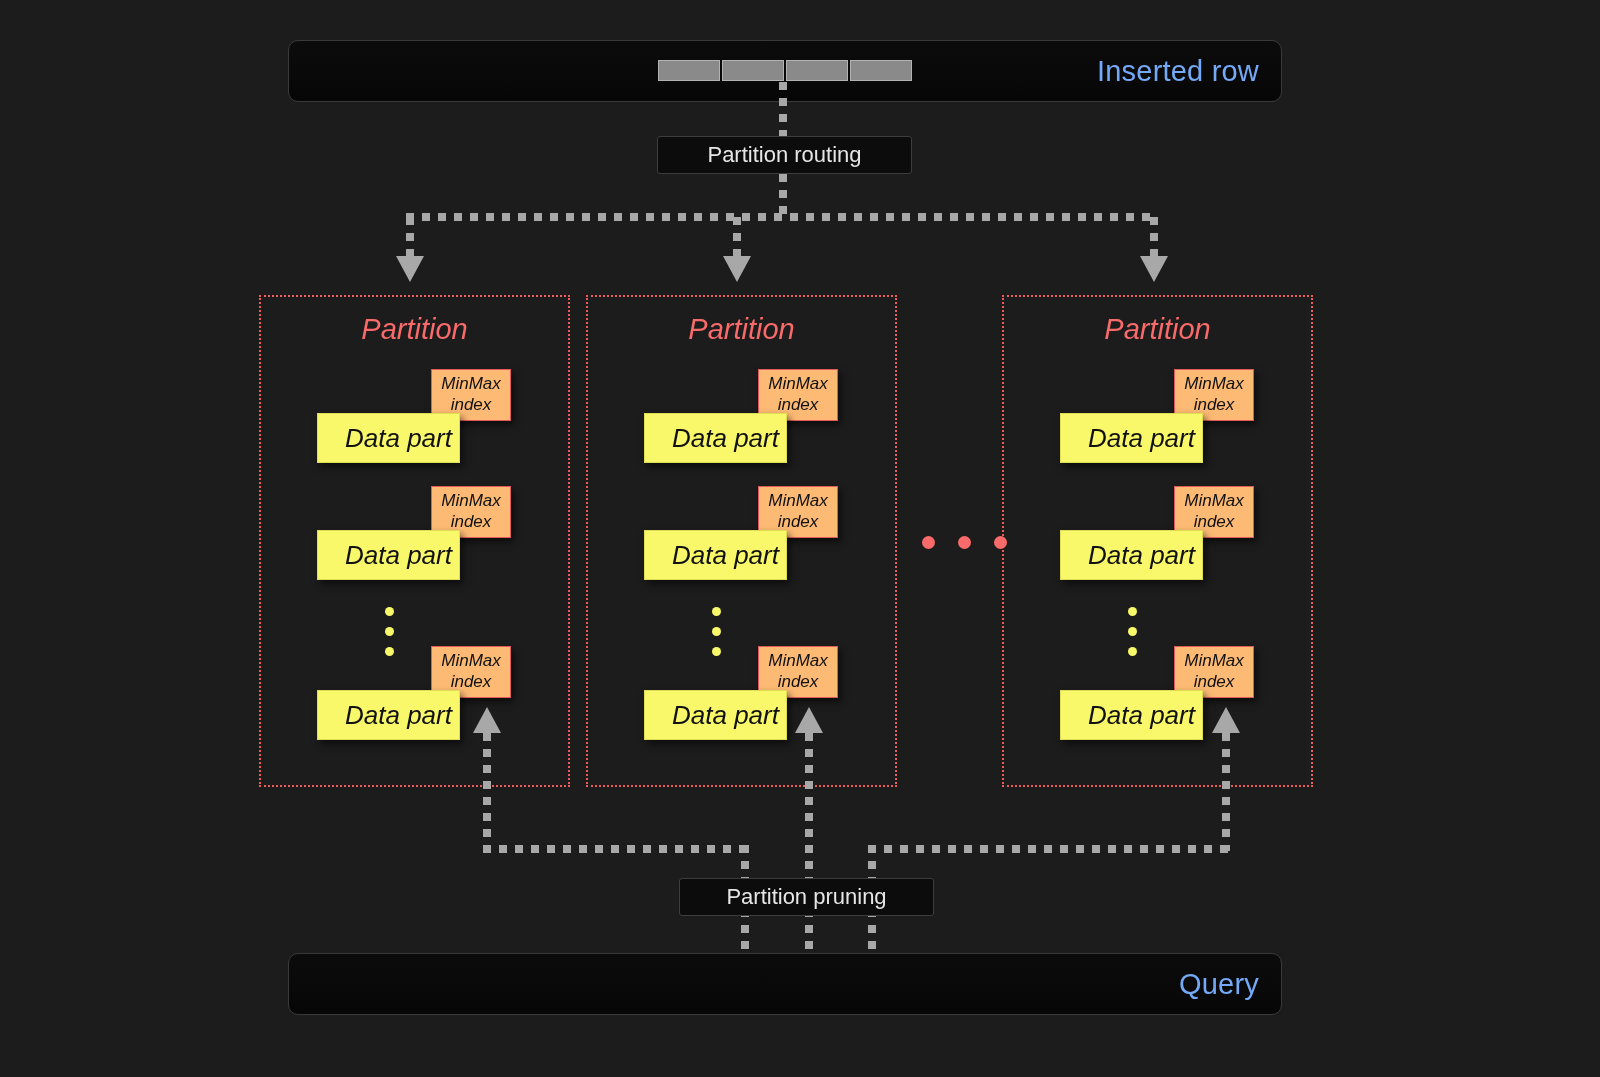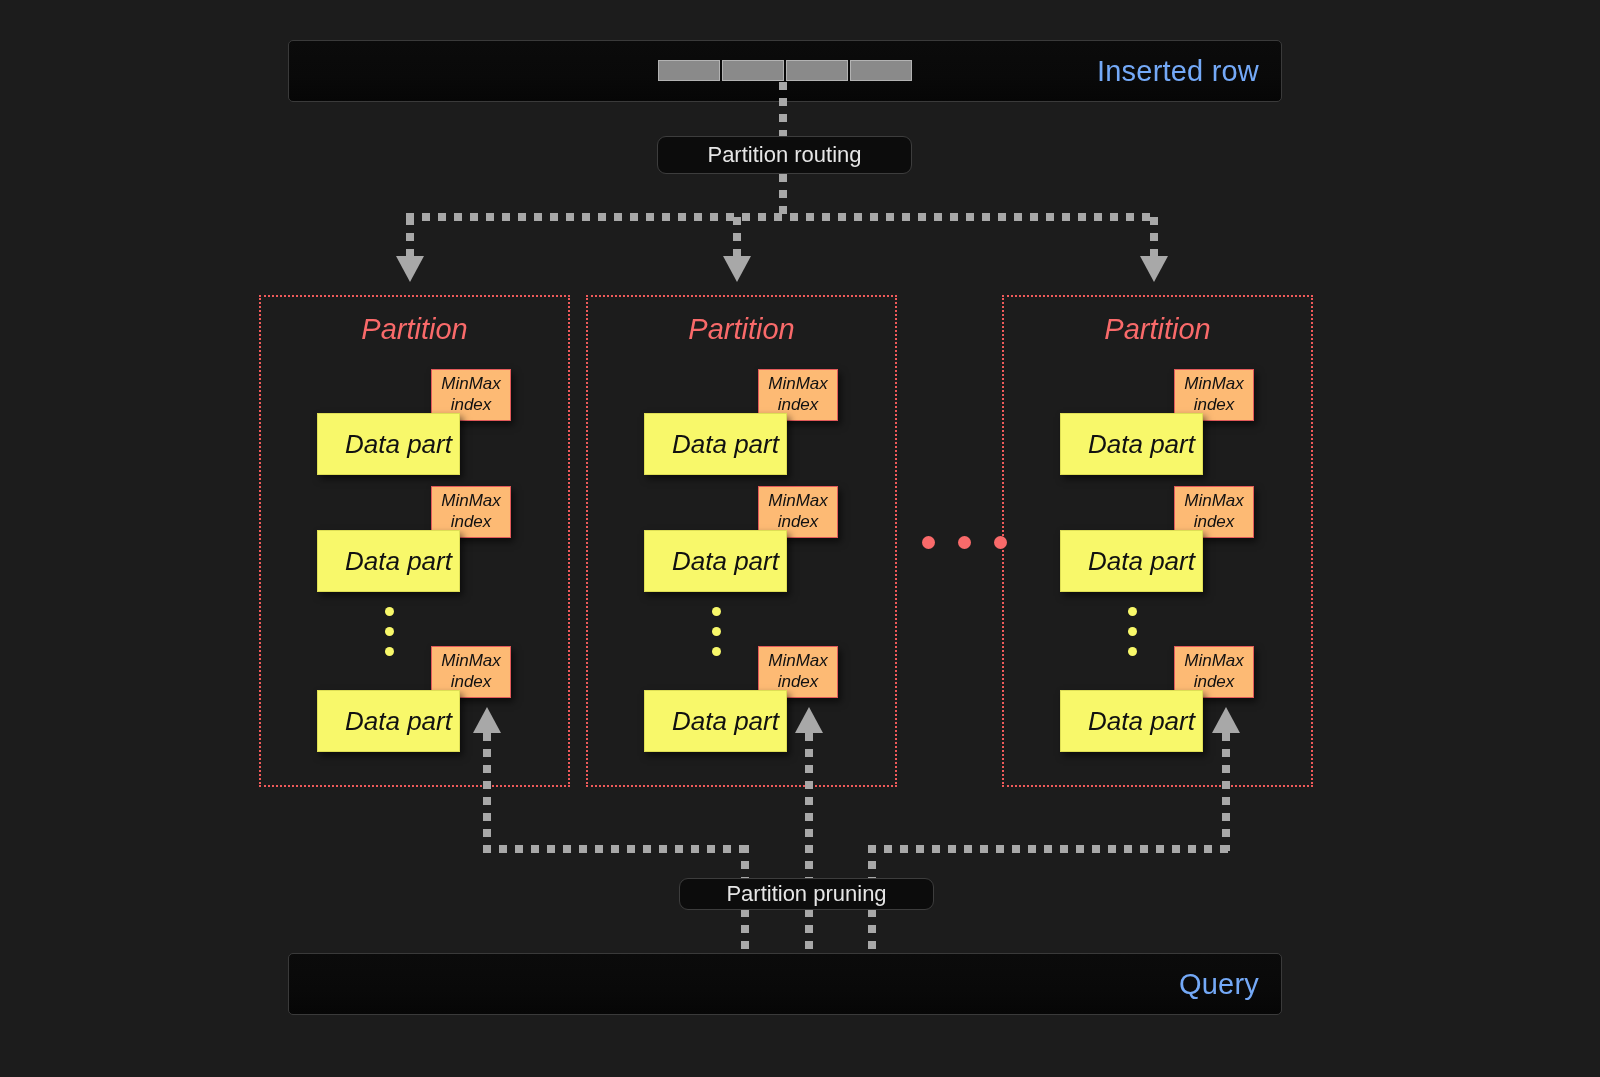--- a/index.html
+++ b/index.html
@@ -12,7 +12,7 @@
 
   
   .bar{
-    position:absolute;border-radius:5px;
+    position:absolute;border-radius:10px;
     background:linear-gradient(180deg,#0b0b0b 0%,#090909 60%,#060606 100%);
     border:1px solid #3a3a3a;
     box-sizing:border-box;

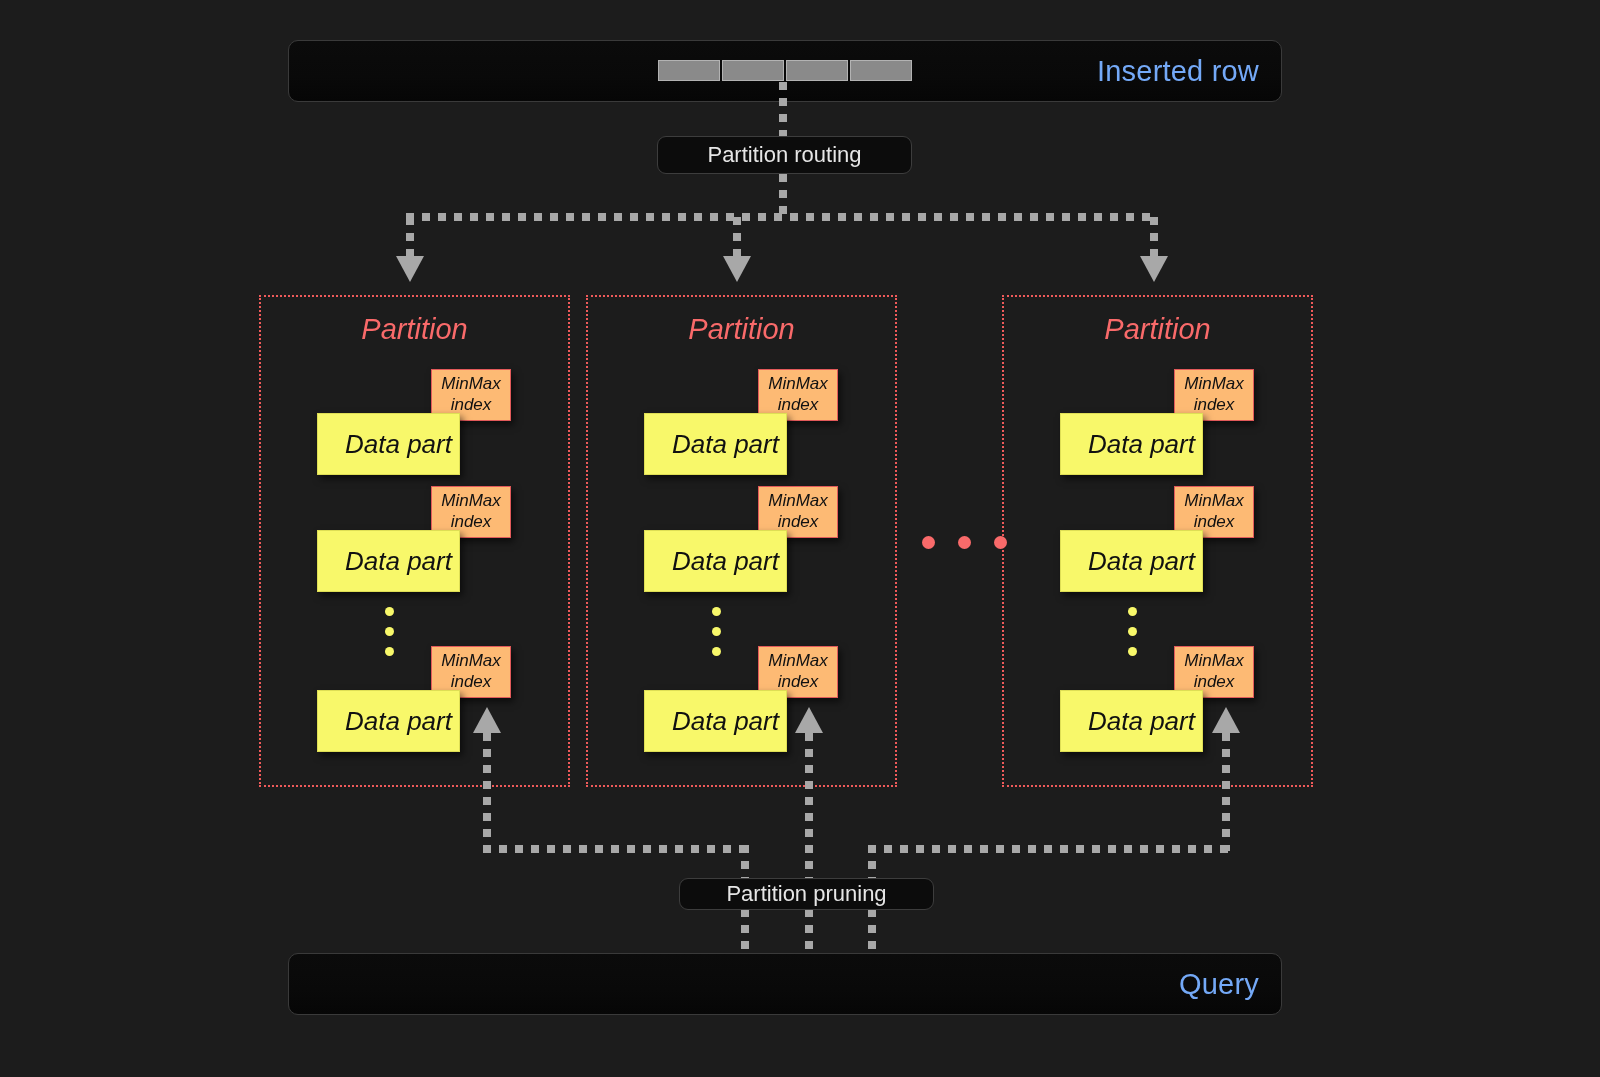--- a/index.html
+++ b/index.html
@@ -42,7 +42,7 @@
 
   
   .pill{
-    position:absolute;border-radius:9px;
+    position:absolute;border-radius:3px;
     background:#0c0c0c;border:1px solid #3d3d3d;
     display:flex;align-items:center;justify-content:center;
     color:#e6e6e6;font-size:22px;box-sizing:border-box;

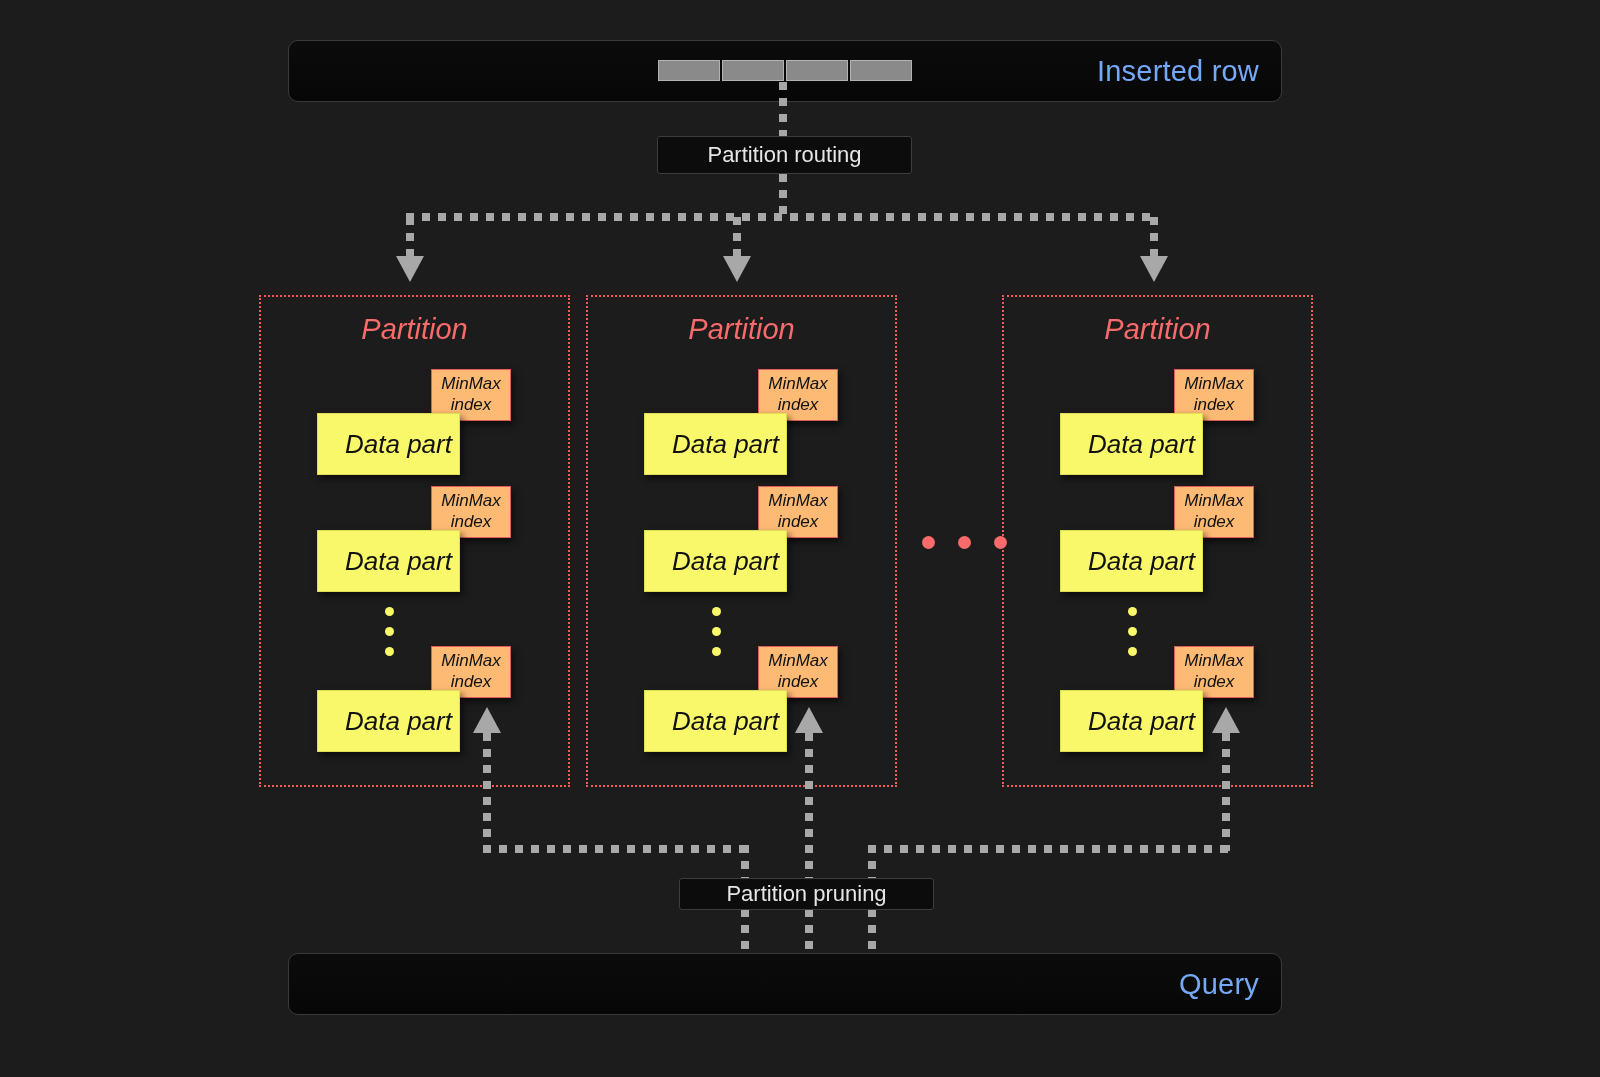--- a/index.html
+++ b/index.html
@@ -67,7 +67,7 @@
   
   .part-group{position:absolute;}
   .data-part{
-    position:absolute;width:143px;height:62px;
+    position:absolute;width:143px;height:50px;
     background:#f8f86a;color:#111;
     display:flex;align-items:center;justify-content:center;
     font-size:26px;box-shadow:3px 4px 7px rgba(0,0,0,.55);

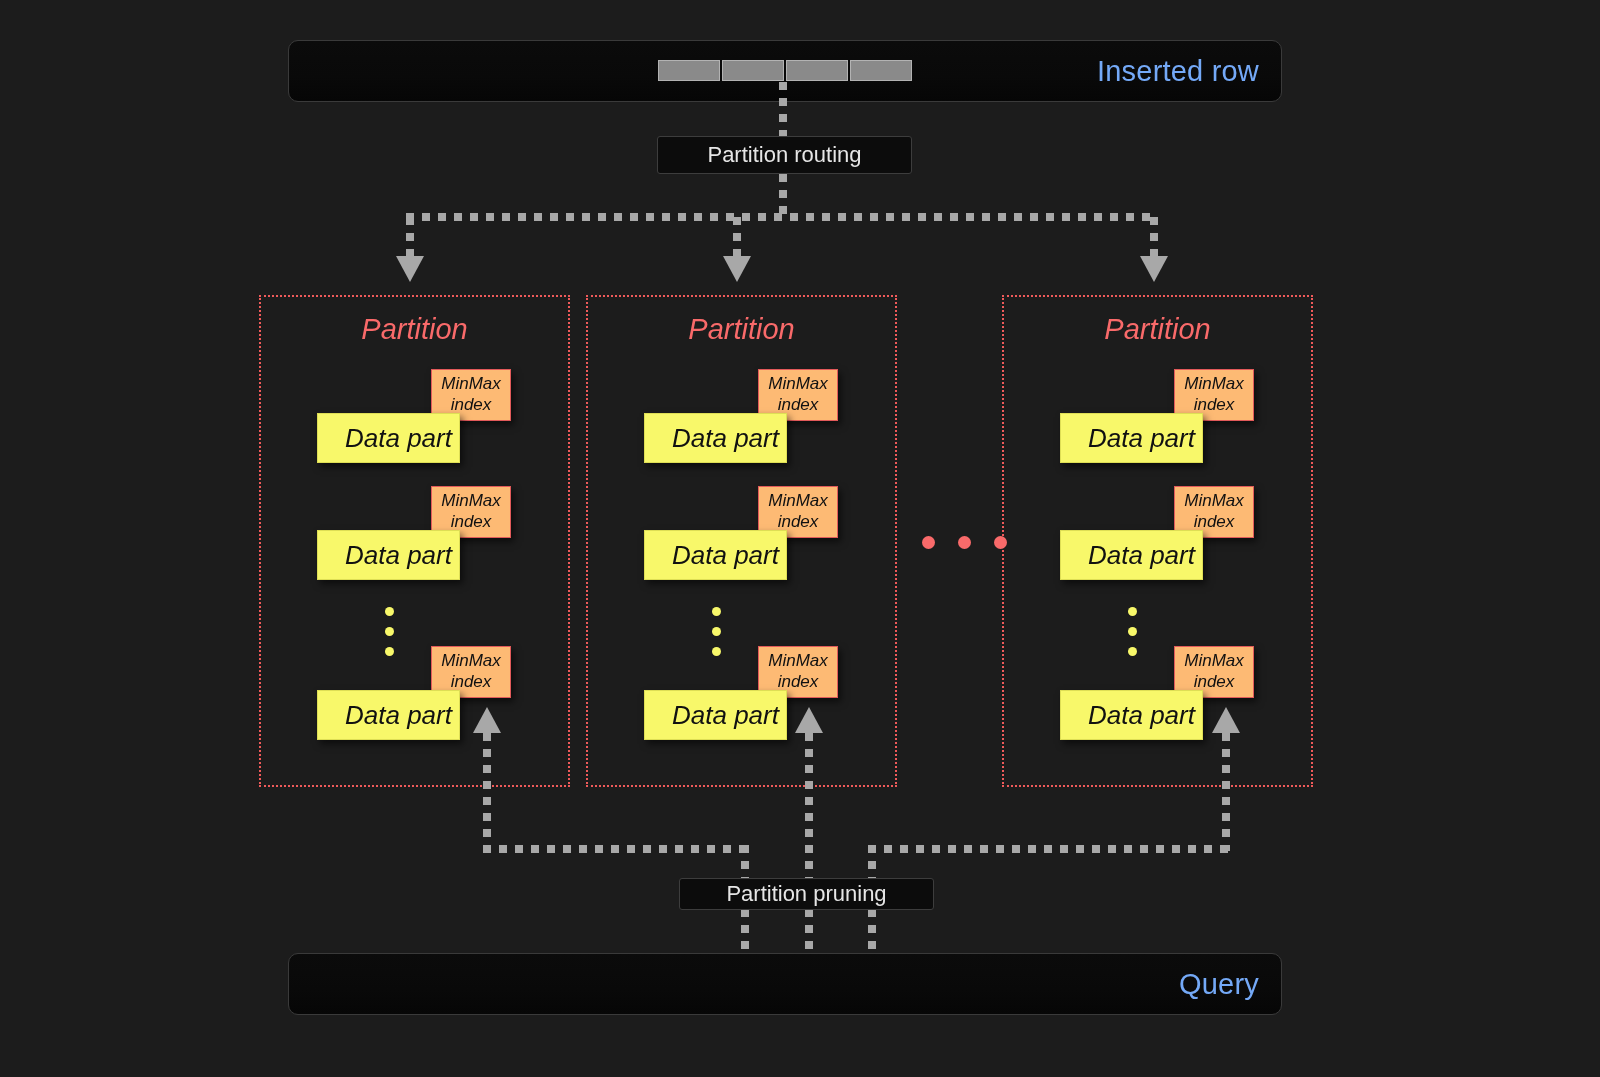--- a/index.html
+++ b/index.html
@@ -49,7 +49,7 @@
     z-index:6;
   }
   #partition-routing-box{left:657px;top:136px;width:255px;height:38px;}
-  #partition-pruning-box{left:679px;top:878px;width:255px;height:32px;}
+  #partition-pruning-box{left:679px;top:878px;width:255px;height:38px;}
 
   
   .partition{

